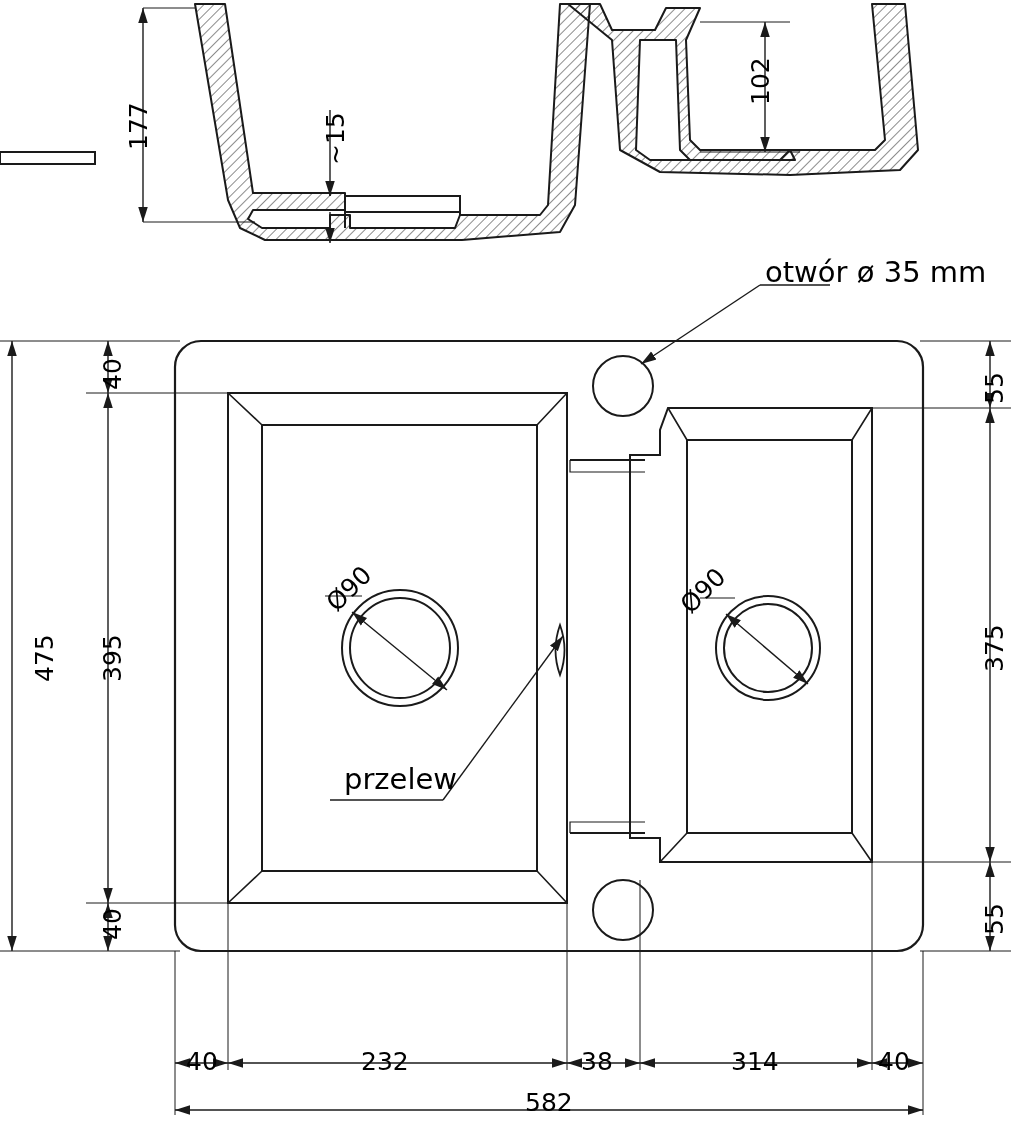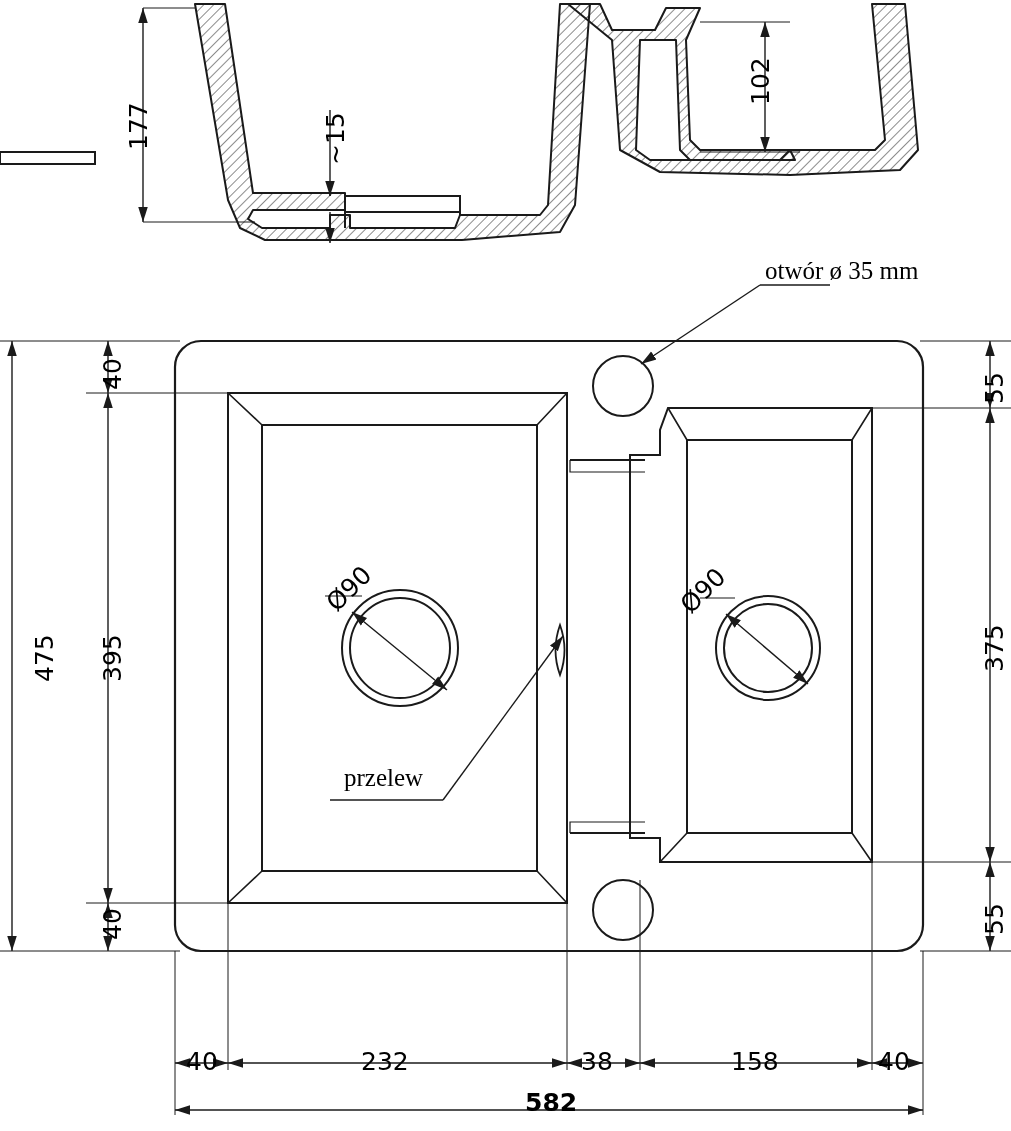--- a/index.html
+++ b/index.html
@@ -33,7 +33,7 @@
     transform-origin: 0 0;
   }
   .dim-txt { font-size: 25px; }
-  .note-txt { font-size: 25px; font-family: Liberation Serif, serif; }
+  .note-txt { font-size: 29px; }
 </style>
 </head>
 <body>

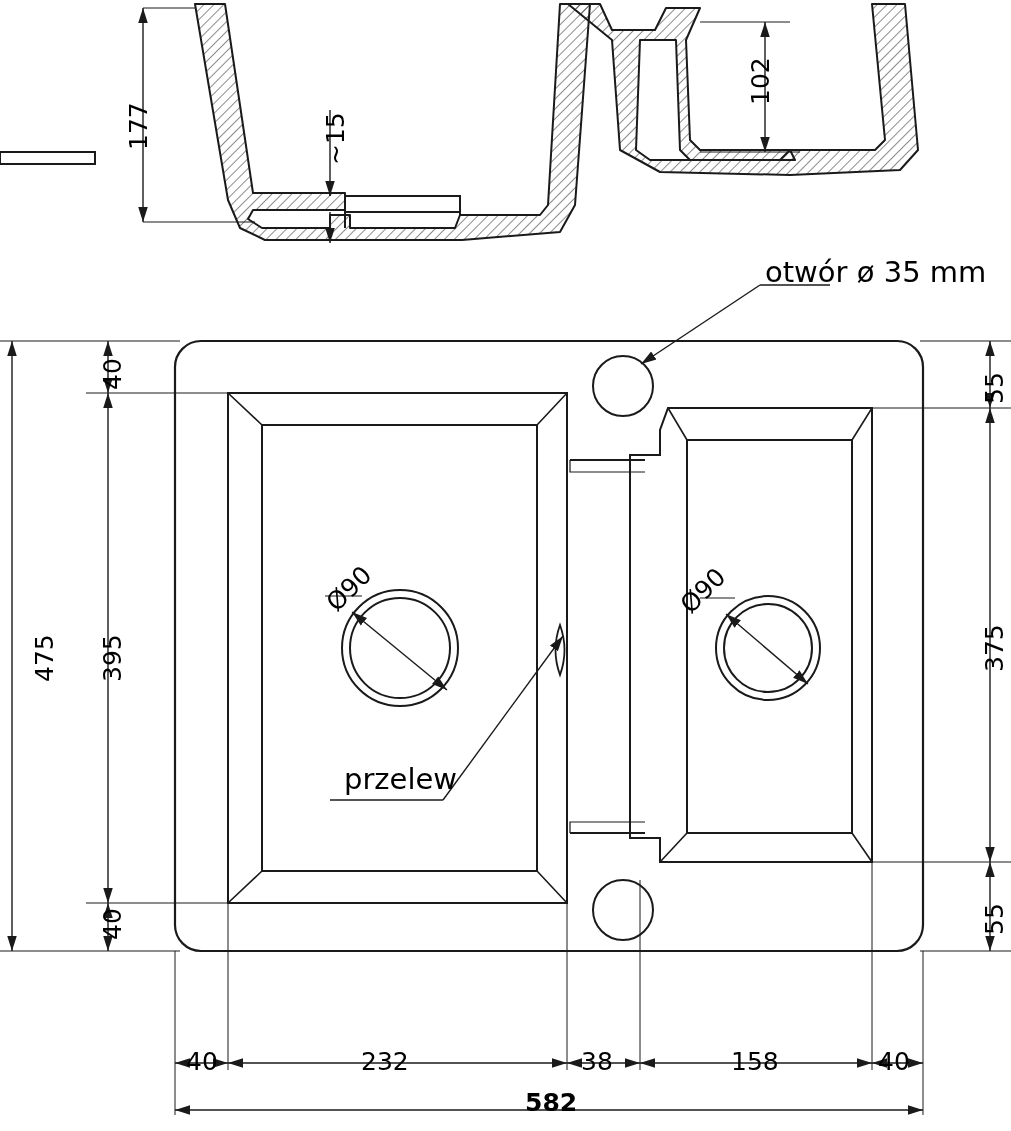--- a/index.html
+++ b/index.html
@@ -168,7 +168,7 @@
   <div class="lbl dim-txt" style="left:186px; top:1049px;">40</div>
   <div class="lbl dim-txt" style="left:361px; top:1049px;">232</div>
   <div class="lbl dim-txt" style="left:581px; top:1049px;">38</div>
-  <div class="lbl dim-txt" style="left:731px; top:1049px;">158</div>
+  <div class="lbl dim-txt" style="left:731px; top:1049px;">314</div>
   <div class="lbl dim-txt" style="left:878px; top:1049px;">40</div>
   <div class="lbl dim-txt" style="left:525px; top:1090px;font-weight:bold;">582</div>
 

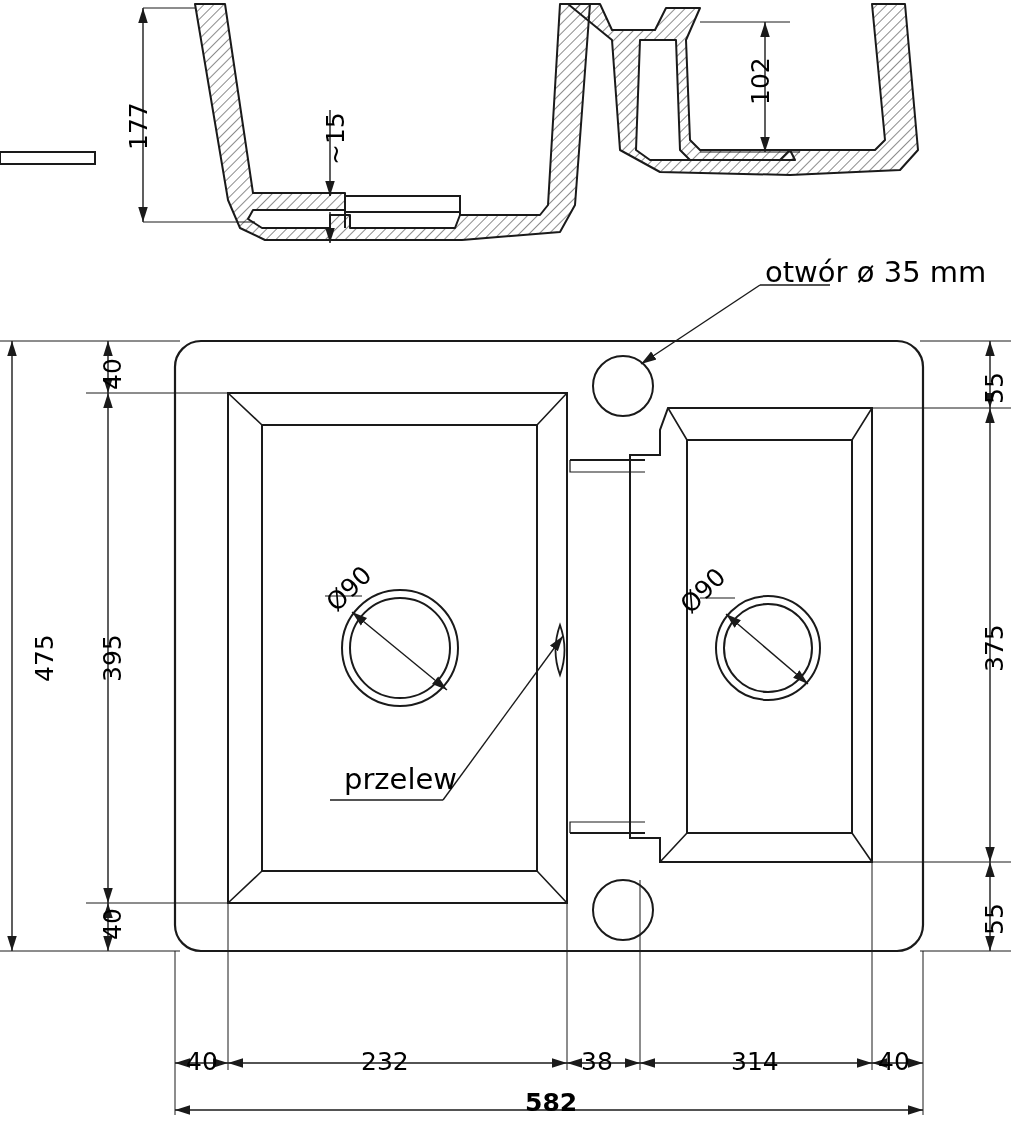--- a/index.html
+++ b/index.html
@@ -170,7 +170,7 @@
   <div class="lbl dim-txt" style="left:581px; top:1049px;">38</div>
   <div class="lbl dim-txt" style="left:731px; top:1049px;">314</div>
   <div class="lbl dim-txt" style="left:878px; top:1049px;">40</div>
-  <div class="lbl dim-txt" style="left:525px; top:1090px;font-weight:bold;">582</div>
+  <div class="lbl dim-txt" style="left:525px; top:1090px;">582</div>
 
 </div>
 

